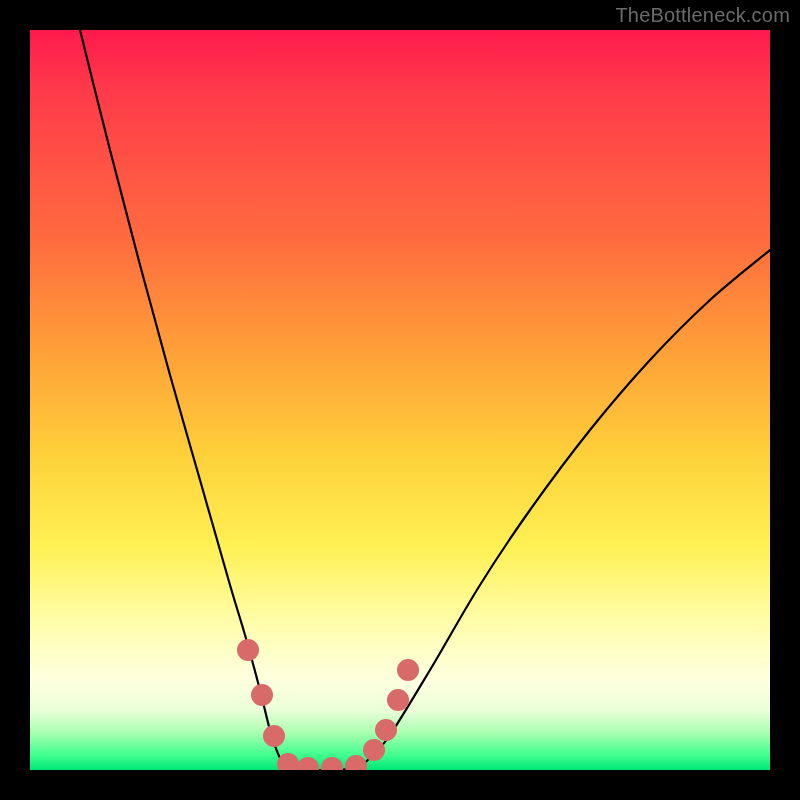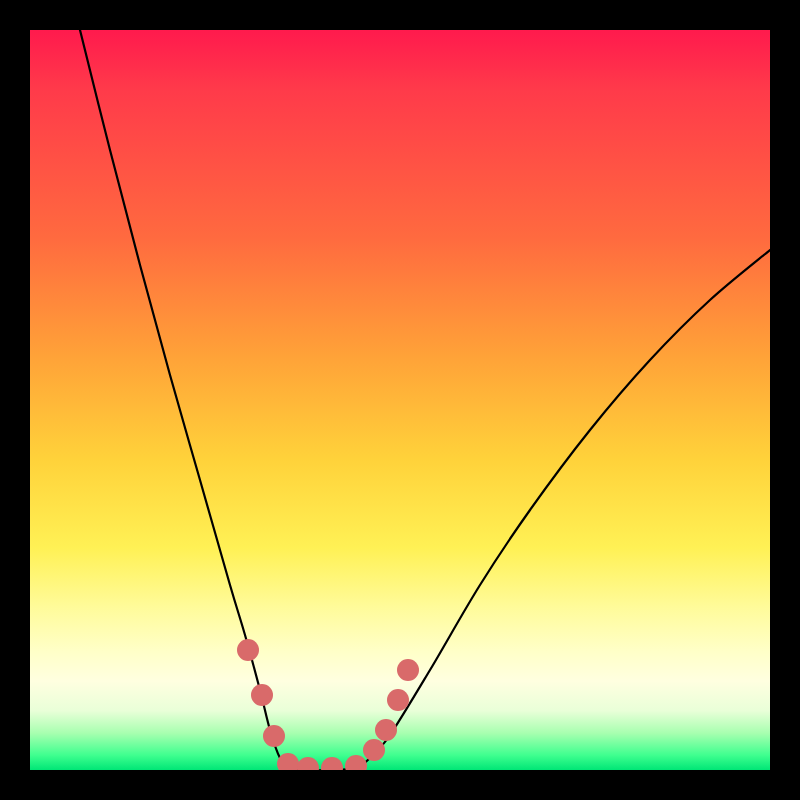--- a/index.html
+++ b/index.html
@@ -66,6 +66,7 @@
 <body>
 
 <div class="frame">
+  <div class="watermark">TheBottleneck.com</div>
 
   <div class="plot-area">
     <div class="gradient-bg"></div>

